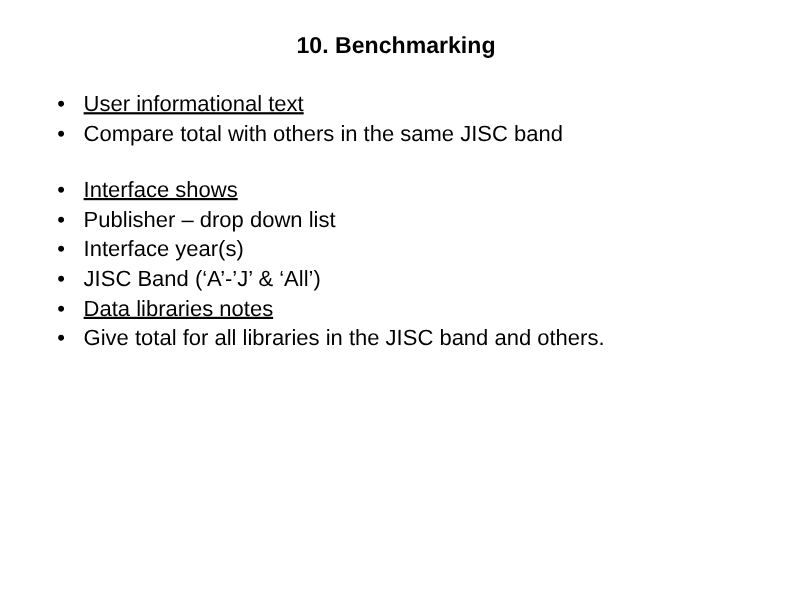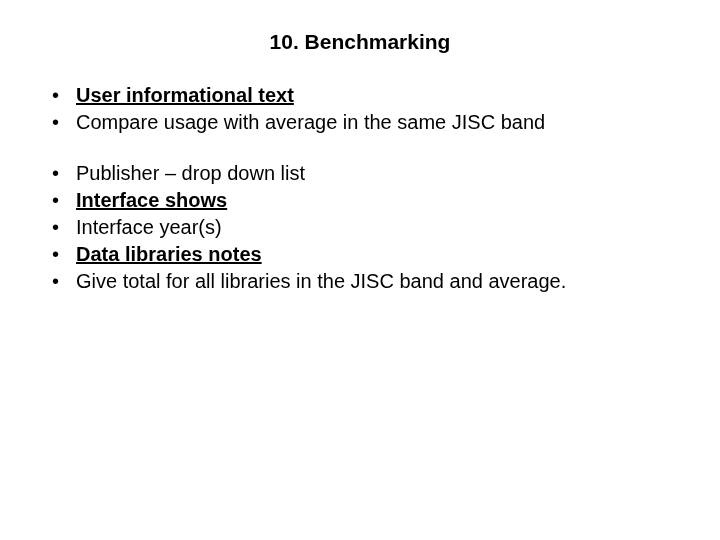--- a/index.html
+++ b/index.html
@@ -42,7 +42,7 @@
     font-size: 20px;
     line-height: 1.35;
   }
-  .bold { font-weight: bold; }
+  .bold { font-weight: normal; }
   .underline { text-decoration: underline; }
 </style>
 </head>

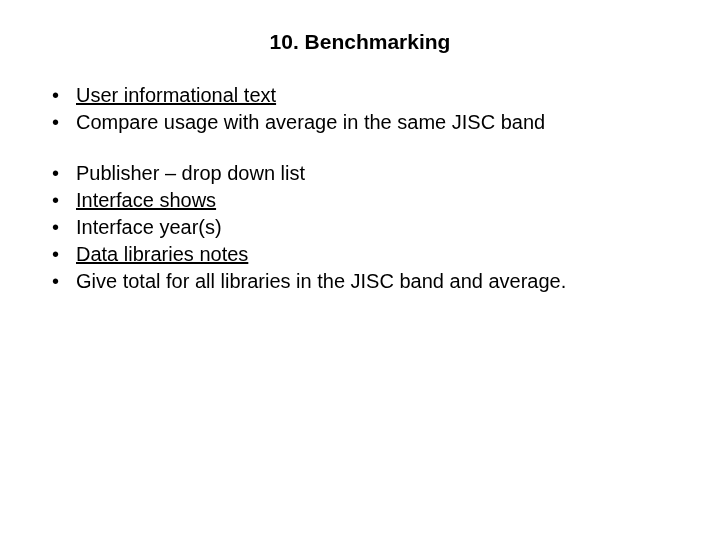--- a/index.html
+++ b/index.html
@@ -53,7 +53,7 @@
 
   <ul class="block">
     <li><span class="bold underline">User informational text</span></li>
-    <li><span>Compare usage with average in the same JISC band</span></li>
+    <li><span>Compare total with others in the same JISC band</span></li>
   </ul>
 
   <ul class="block">

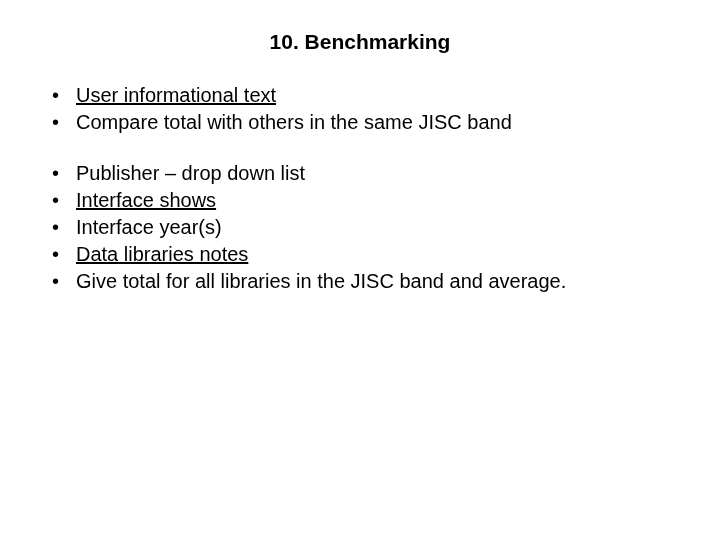--- a/index.html
+++ b/index.html
@@ -57,8 +57,8 @@
   </ul>
 
   <ul class="block">
+    <li><span class="bold underline">Interface shows</span></li>
     <li><span>Publisher – drop down list</span></li>
-    <li><span class="bold underline">Interface shows</span></li>
     <li><span>Interface year(s)</span></li>
     <li><span class="bold underline">Data libraries notes</span></li>
     <li><span>Give total for all libraries in the JISC band and average.</span></li>

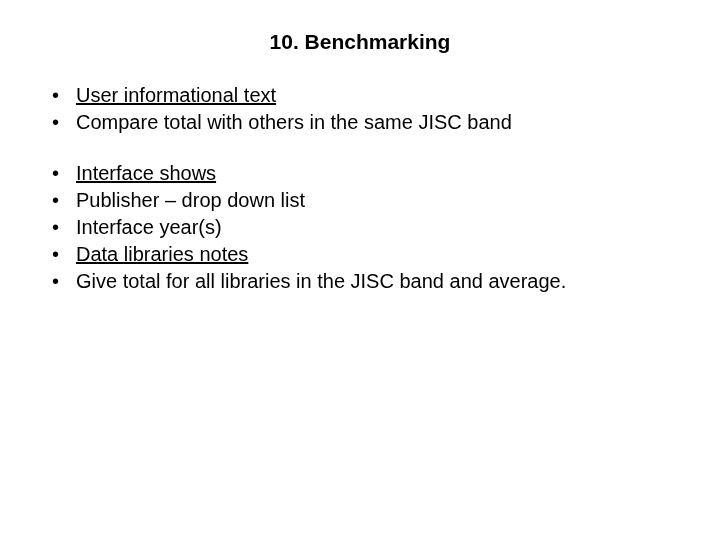--- a/index.html
+++ b/index.html
@@ -60,6 +60,7 @@
     <li><span class="bold underline">Interface shows</span></li>
     <li><span>Publisher – drop down list</span></li>
     <li><span>Interface year(s)</span></li>
+    <li><span>JISC Band (‘A’-’J’ &amp; ‘All’)</span></li>
     <li><span class="bold underline">Data libraries notes</span></li>
     <li><span>Give total for all libraries in the JISC band and average.</span></li>
   </ul>

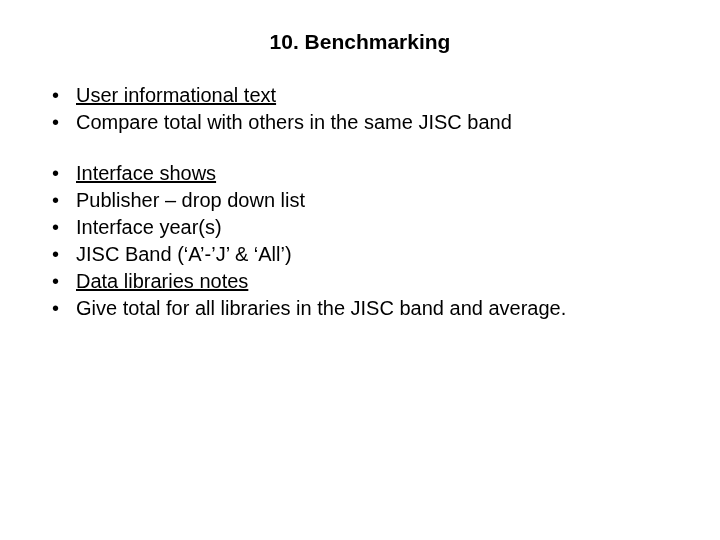--- a/index.html
+++ b/index.html
@@ -62,7 +62,7 @@
     <li><span>Interface year(s)</span></li>
     <li><span>JISC Band (‘A’-’J’ &amp; ‘All’)</span></li>
     <li><span class="bold underline">Data libraries notes</span></li>
-    <li><span>Give total for all libraries in the JISC band and average.</span></li>
+    <li><span>Give total for all libraries in the JISC band and others.</span></li>
   </ul>
 </div>
 

